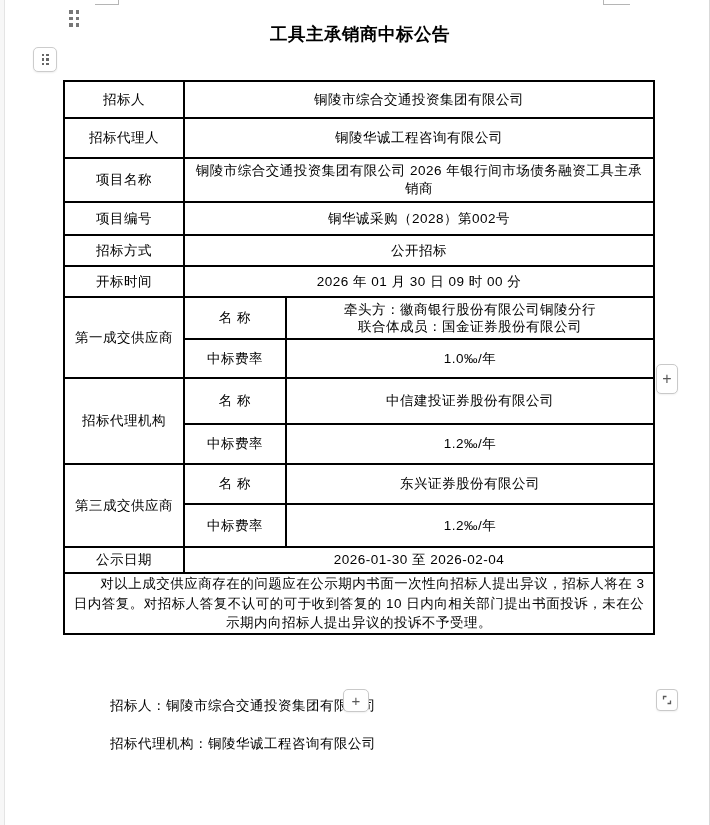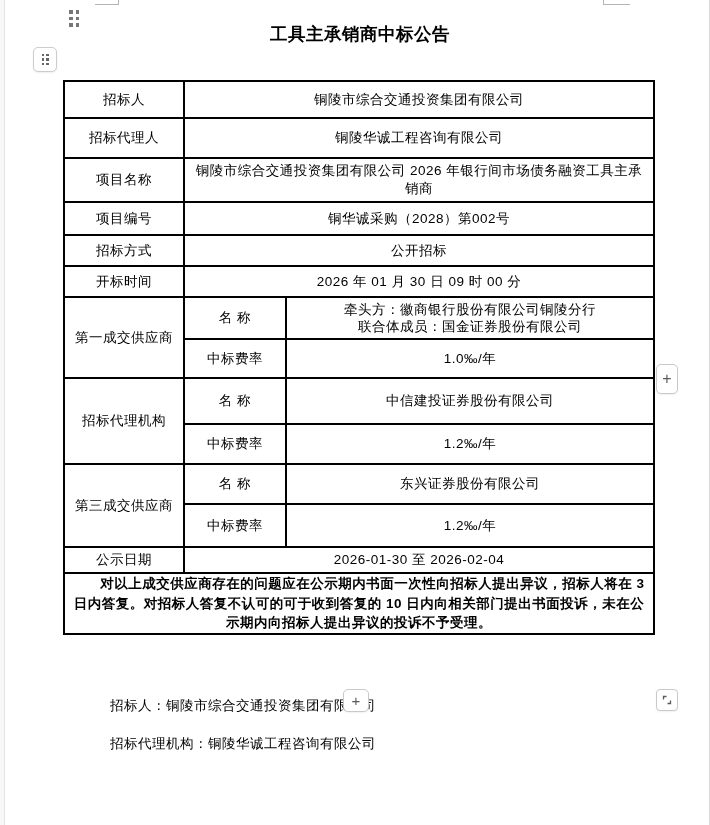--- a/index.html
+++ b/index.html
@@ -36,7 +36,7 @@
   .s1n{height:42px}.s1r{height:39px}.s2n{height:46px}.s2r{height:40px}.s3n{height:40px}.s3r{height:43px}
   .pub{height:26px}.ntc{height:59px}
   .name-lines span{display:block;line-height:17.5px;}
-  .notice-cell{text-align:left;text-indent:2em;line-height:19.5px;padding:2px 7px;font-weight:bold;}
+  .notice-cell{text-align:left;text-indent:2em;line-height:19.5px;padding:2px 7px;}
 
   
   .fline{position:absolute;left:110px;font-size:13.5px;letter-spacing:0.5px;white-space:nowrap;}

